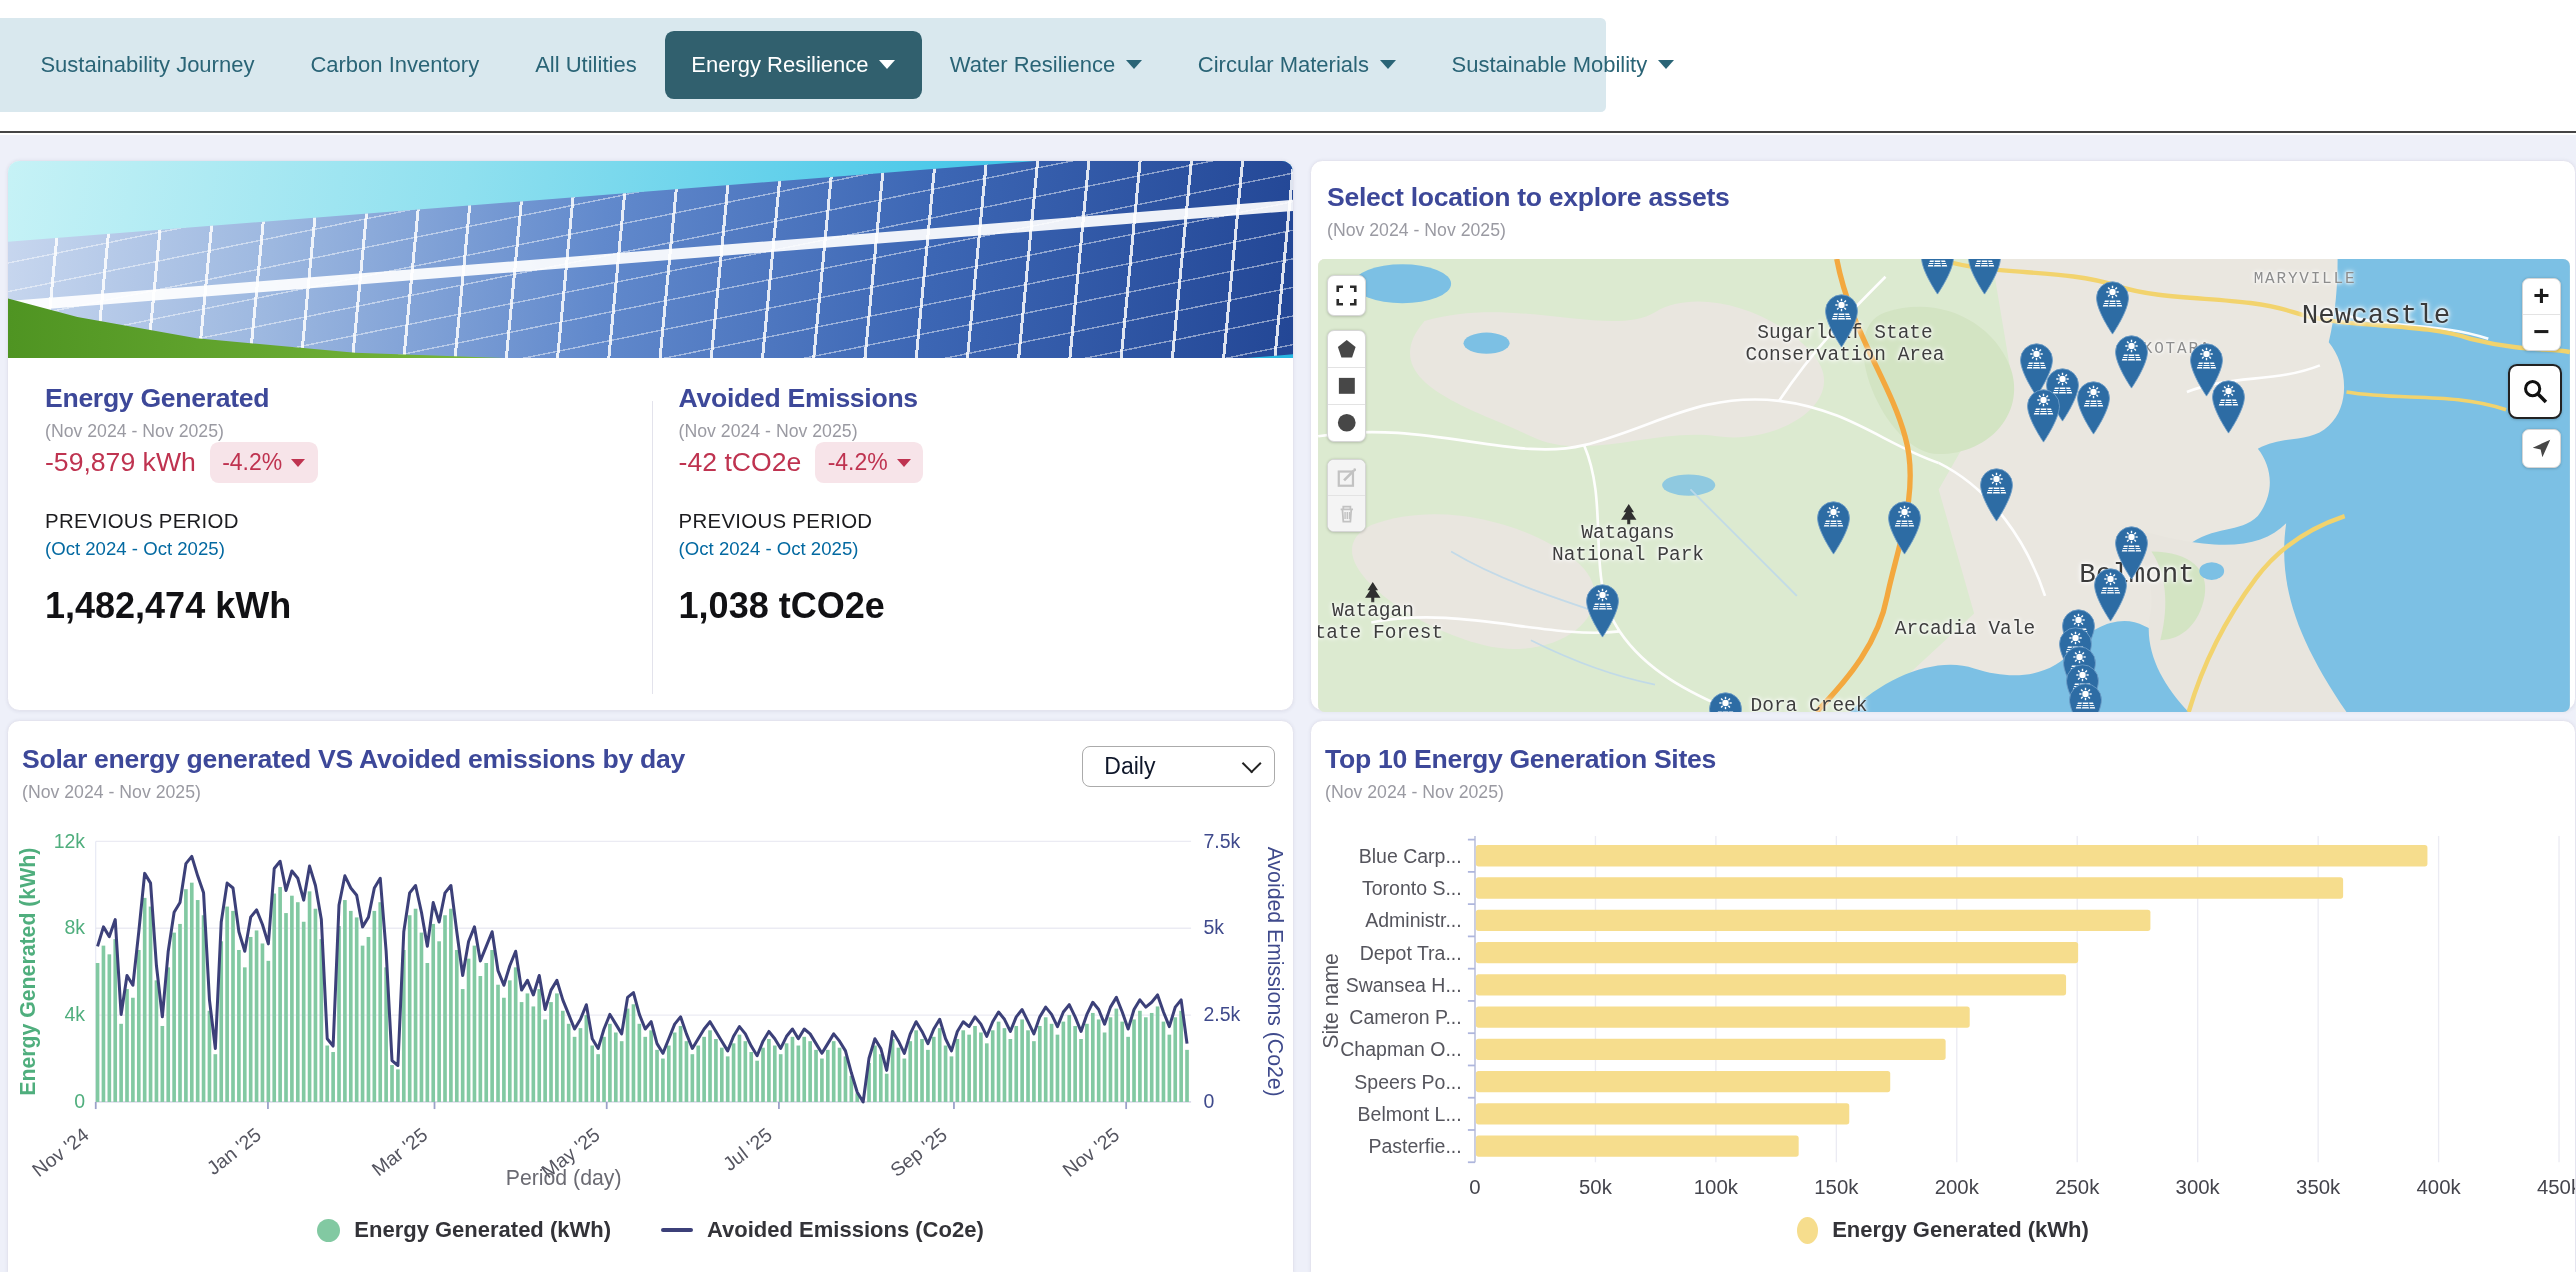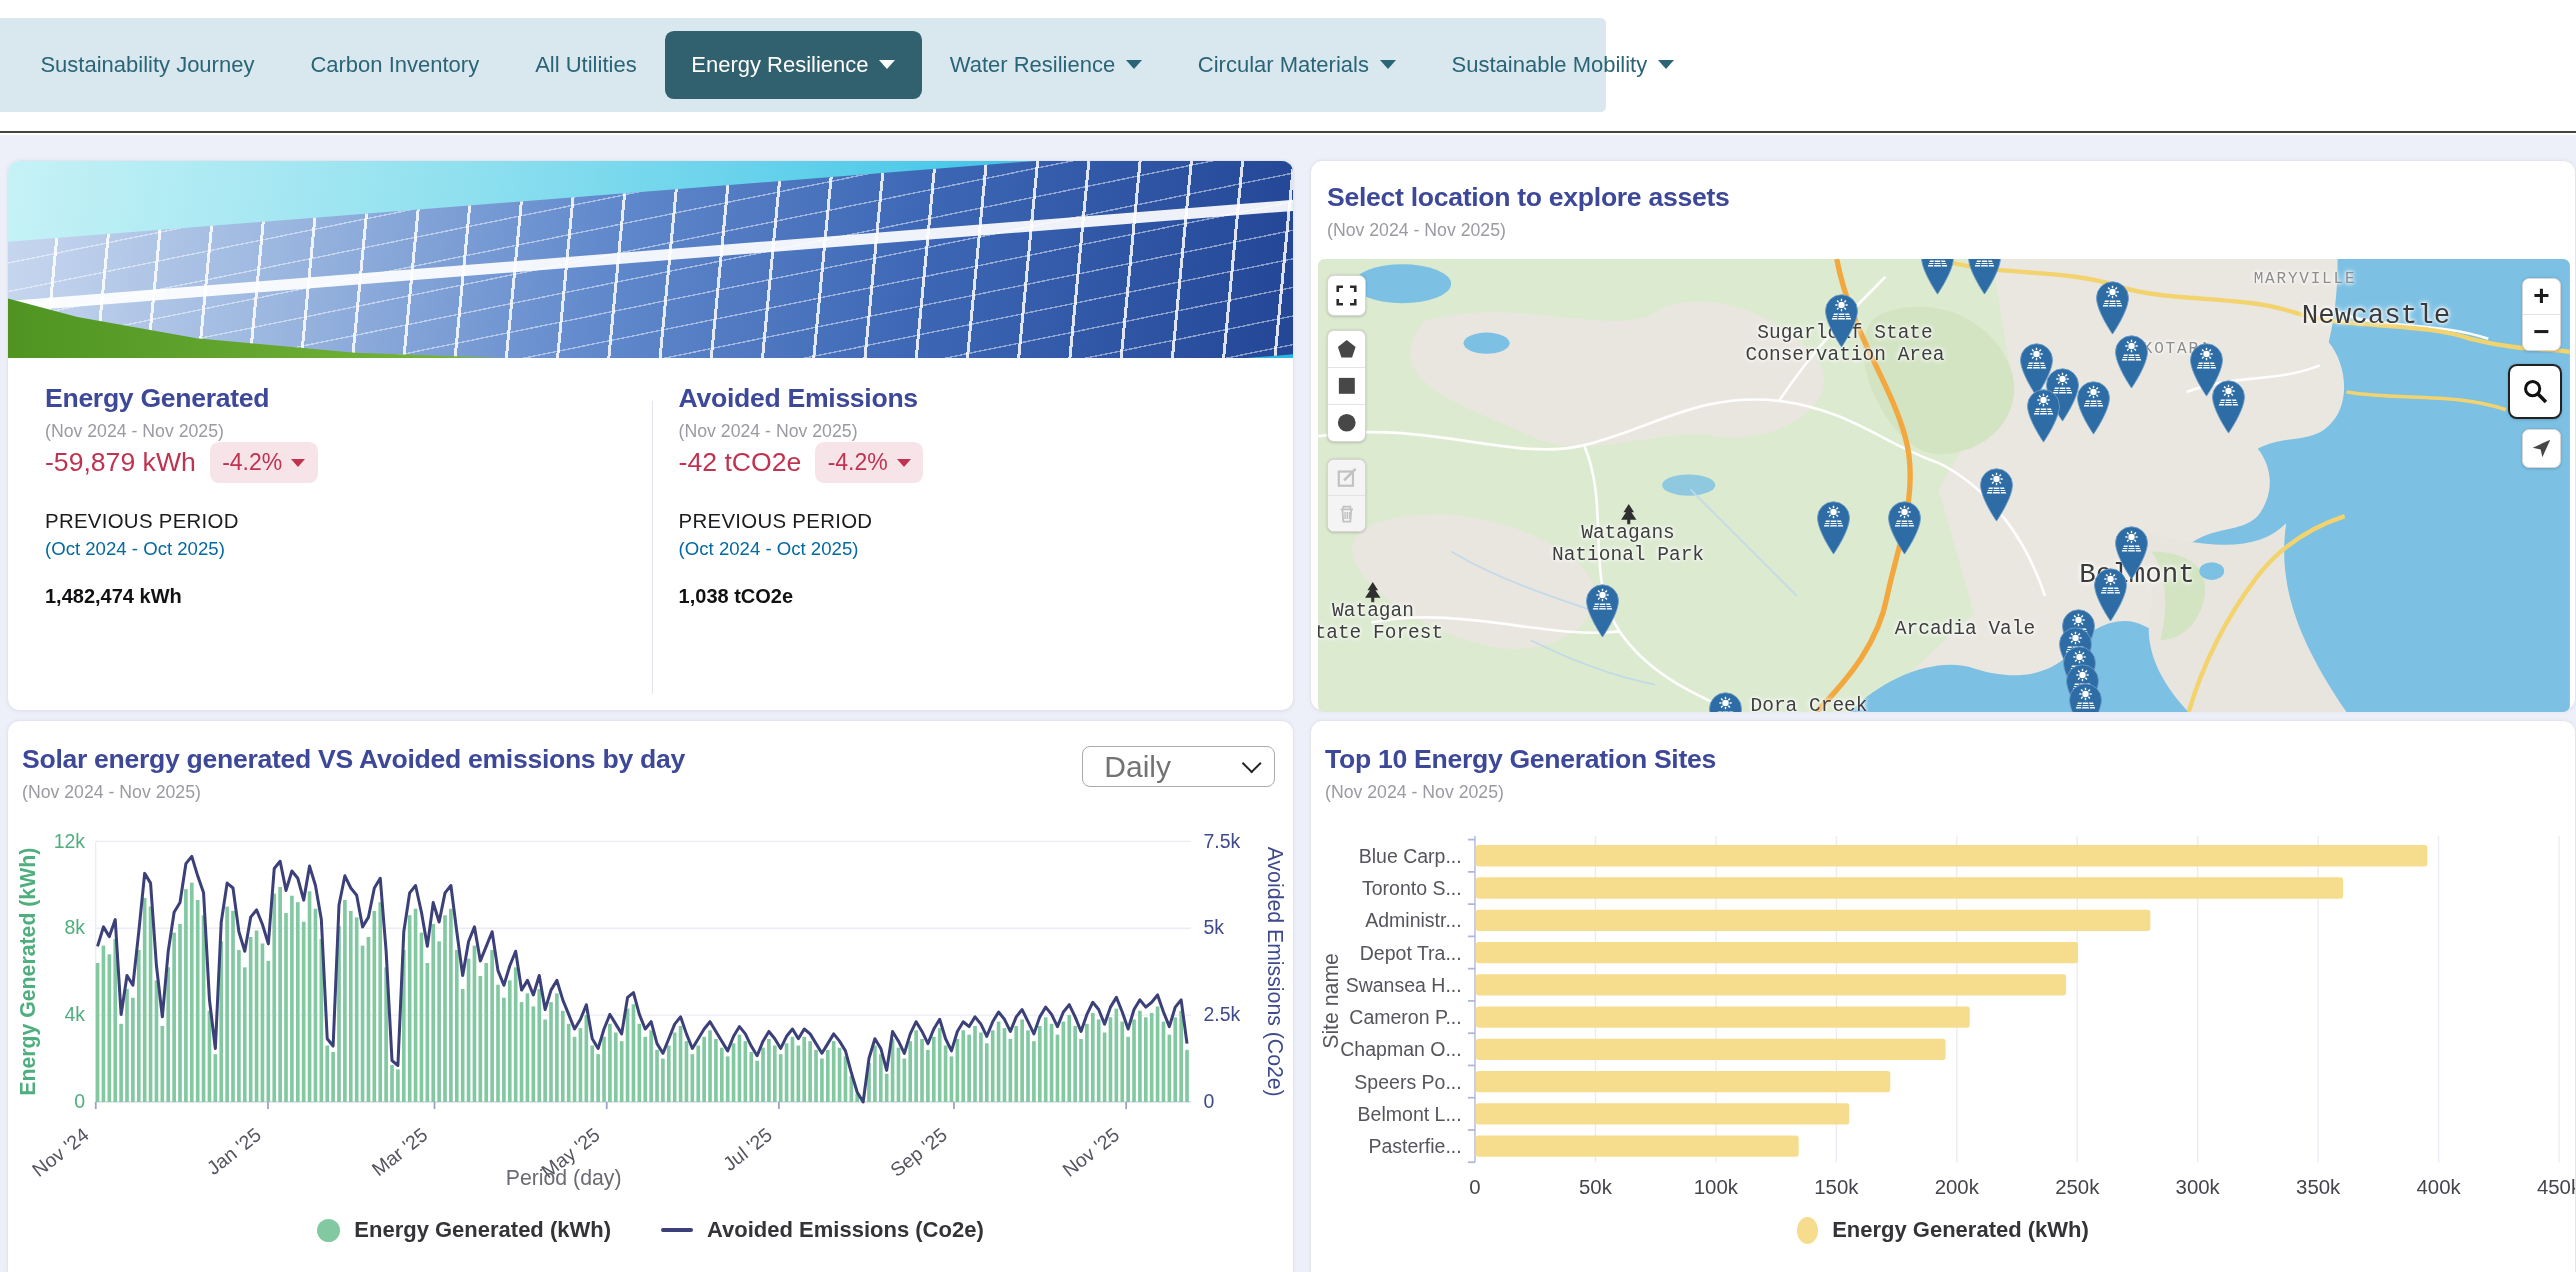--- a/index.html
+++ b/index.html
@@ -52,7 +52,7 @@
   .delta-badge .dcaret{width:0;height:0;border-left:7px solid transparent;border-right:7px solid transparent;border-top:8.9px solid #bf3350;}
   .prev-label{margin-top:26.6px;font-size:20.4px;color:#1c1c1f;letter-spacing:0.3px;}
   .prev-period{margin-top:5.3px;font-size:18.6px;color:#0369a1;}
-  .prev-value{margin-top:25px;font-size:20px;font-weight:bold;color:#111114;}
+  .prev-value{margin-top:25px;font-size:36px;font-weight:bold;color:#111114;}
 
   
   .map-head{position:absolute;left:16px;top:21px;}

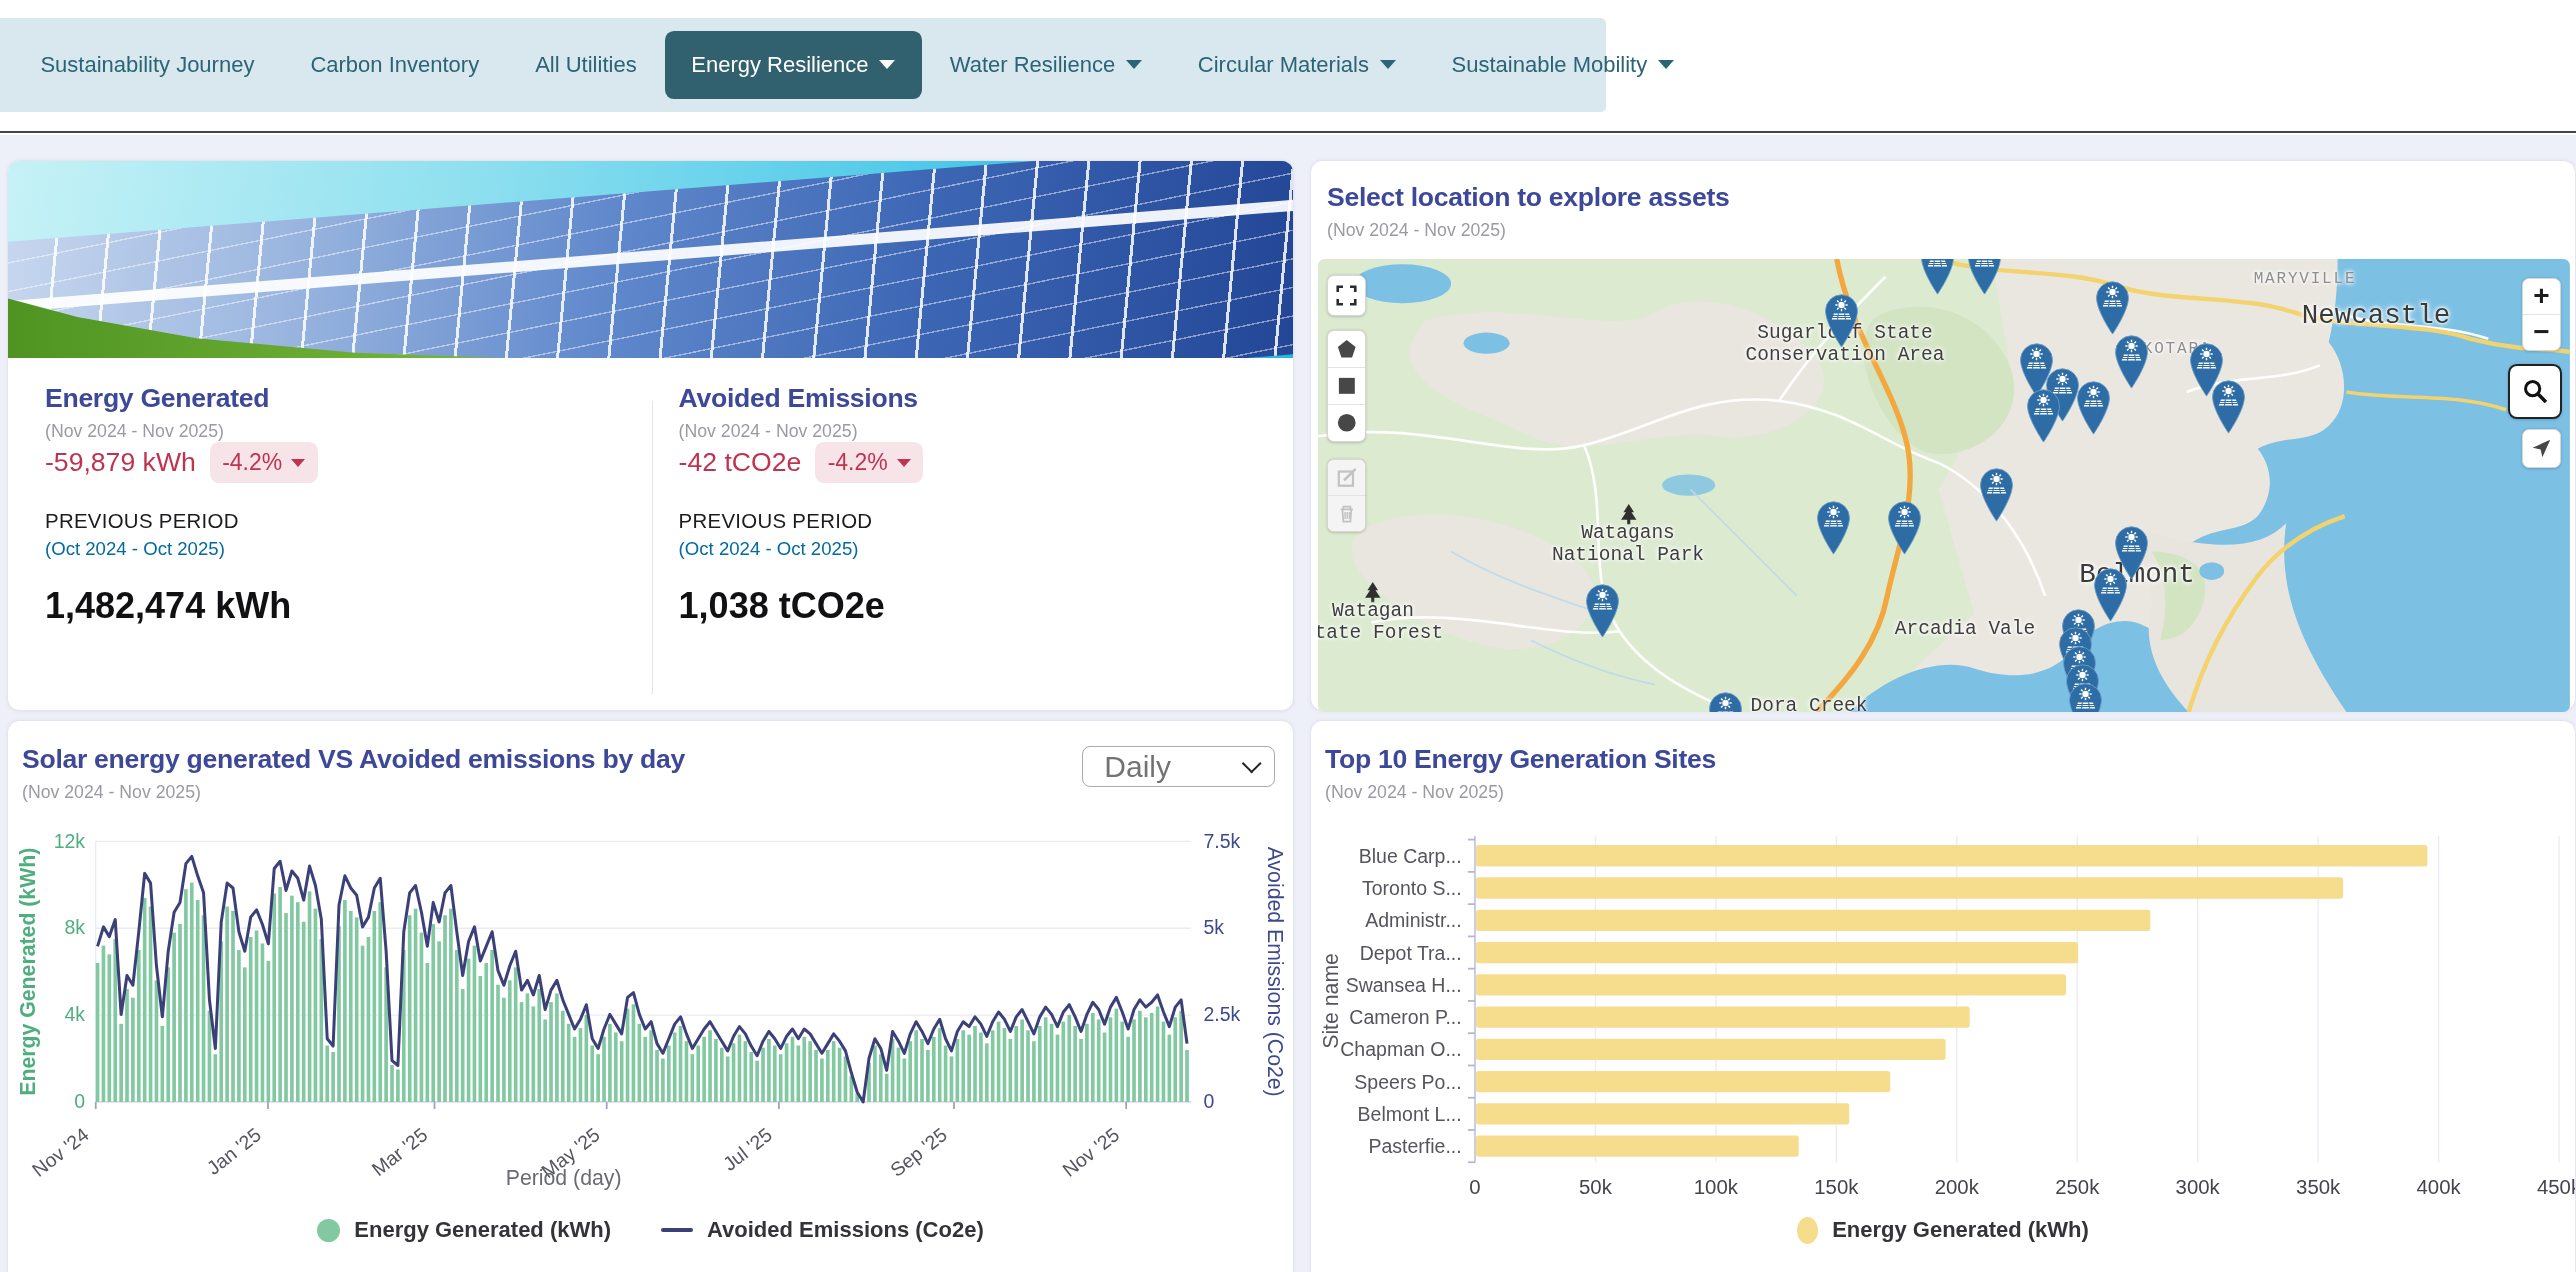--- a/index.html
+++ b/index.html
@@ -72,7 +72,7 @@
   
   .chart-head{position:absolute;left:14px;top:23px;}
   .select-box{position:absolute;right:17.7px;top:25px;width:193px;height:41px;border:1.8px solid #ababab;border-radius:8px;background:#fff;display:flex;align-items:center;box-sizing:border-box;padding:0 17.7px 0 21px;cursor:pointer;}
-  .select-box .sel-text{font-size:30px;color:#737373;flex:1;}
+  .select-box .sel-text{font-size:23px;color:#0f172a;flex:1;}
   .select-box .chev{width:12.4px;height:12.4px;border-right:2.7px solid #222;border-bottom:2.7px solid #222;transform:rotate(45deg) translateY(-3.5px);}
   .legend-row{position:absolute;left:0;top:496px;width:100%;display:flex;justify-content:center;gap:50px;align-items:center;}
   .legend-item{display:flex;align-items:center;gap:14px;font-size:22px;font-weight:bold;color:#333338;}

